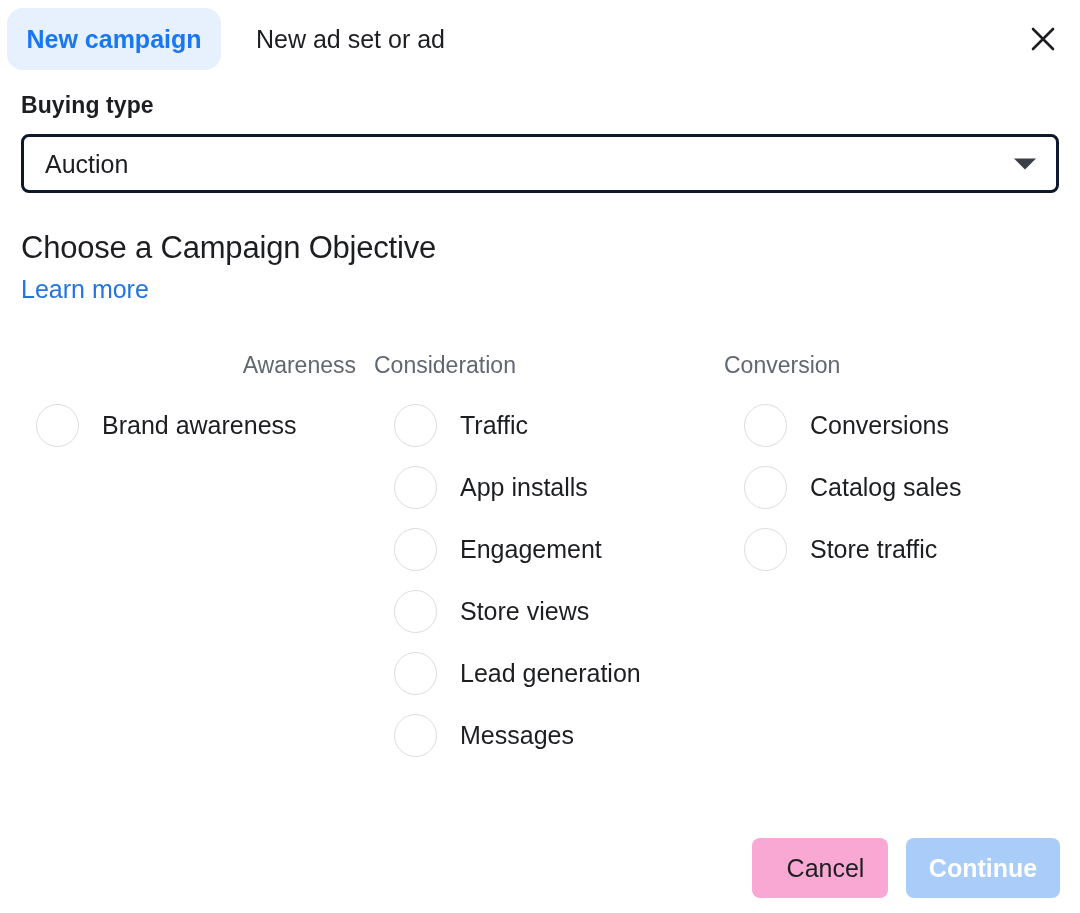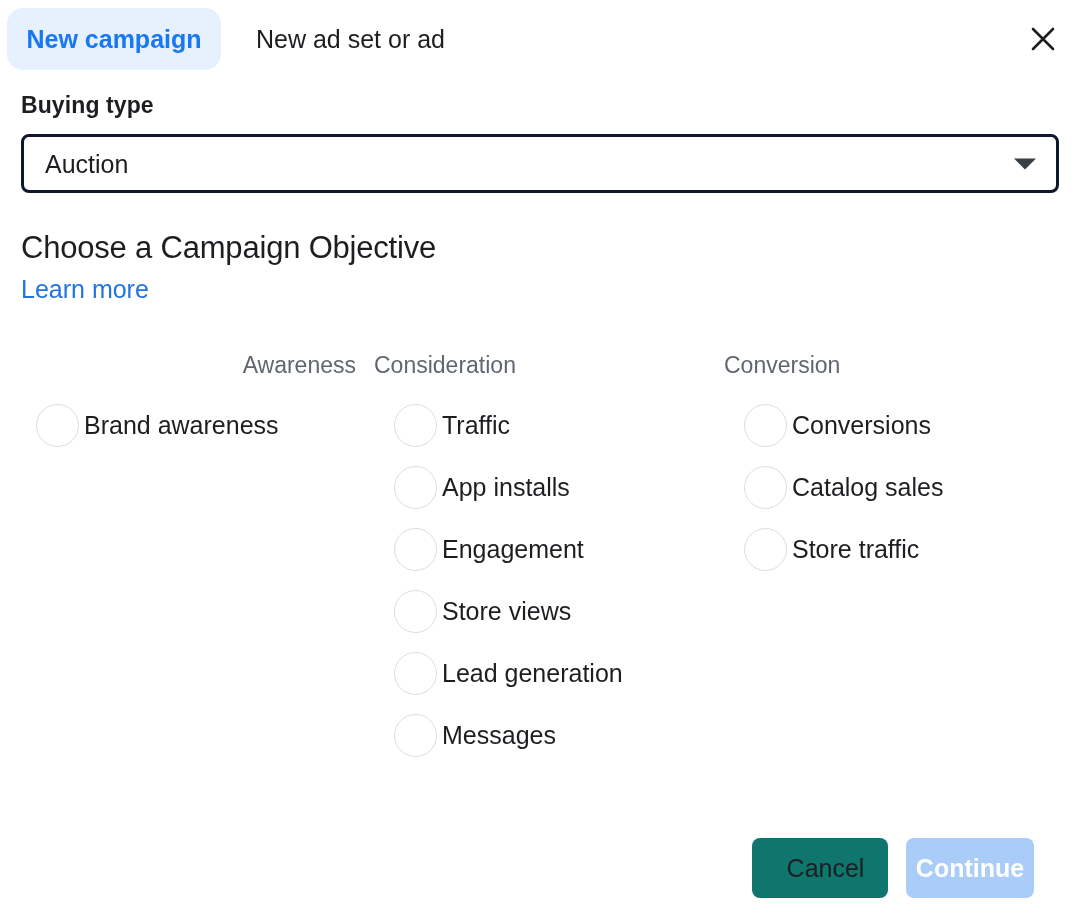--- a/index.html
+++ b/index.html
@@ -153,7 +153,7 @@
   .option-label {
     font-size: 25px;
     color: #1c1e21;
-    margin-left: 5px;
+    margin-left: 23px;
     white-space: nowrap;
   }
 

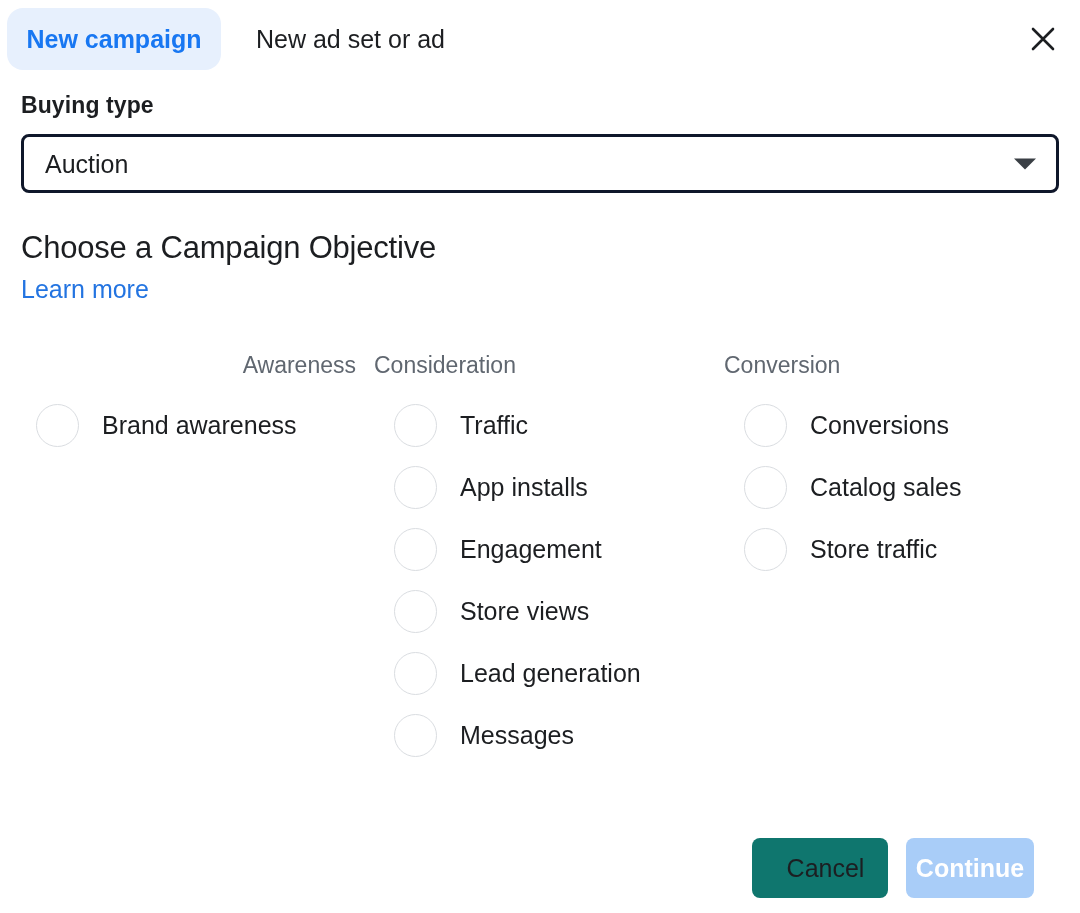--- a/index.html
+++ b/index.html
@@ -175,7 +175,7 @@
   .btn-cancel {
     left: 752px; top: 838px;
     width: 136px;
-    background: #0f766e;
+    background: #f9a8d4;
     color: #1c1e21;
     font-weight: normal;
     padding-left: 11px;

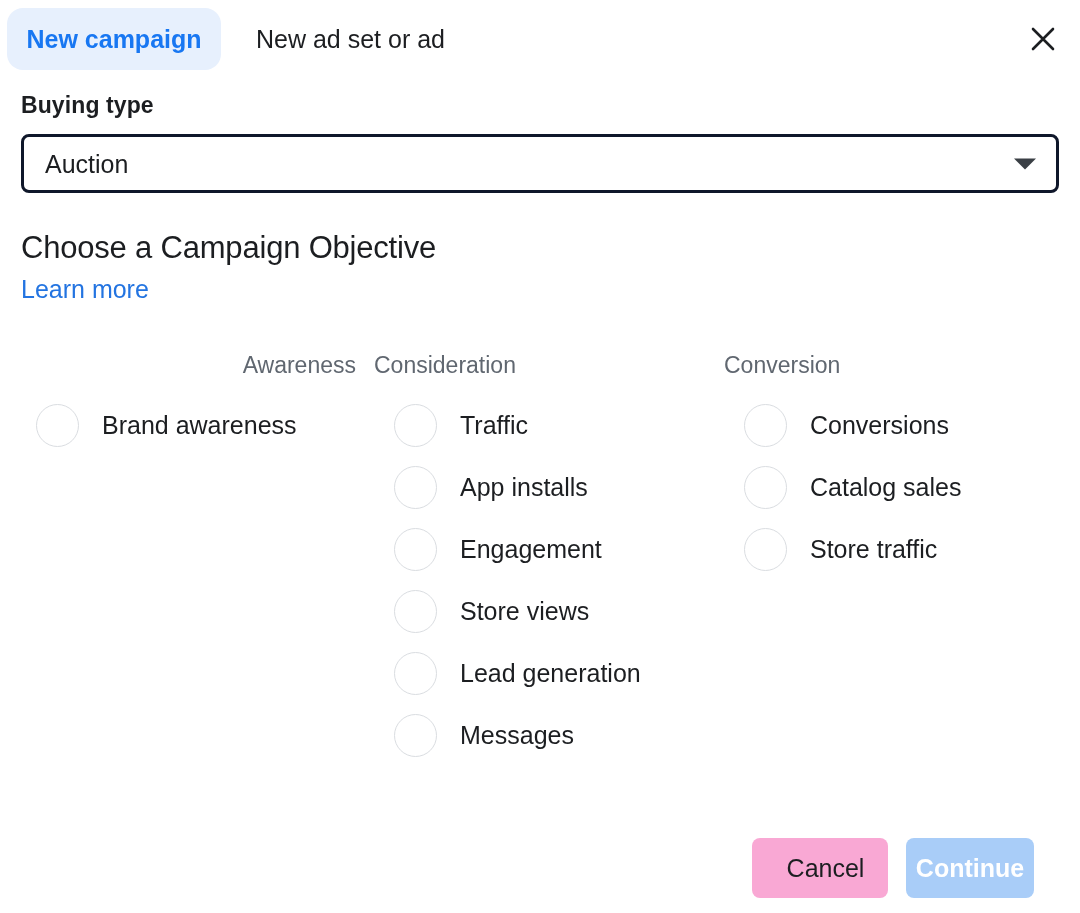--- a/index.html
+++ b/index.html
@@ -182,7 +182,7 @@
   }
   .btn-continue {
     left: 906px; top: 838px;
-    width: 128px;
+    width: 154px;
     background: #a9cdf8;
     color: #ffffff;
     font-weight: bold;

